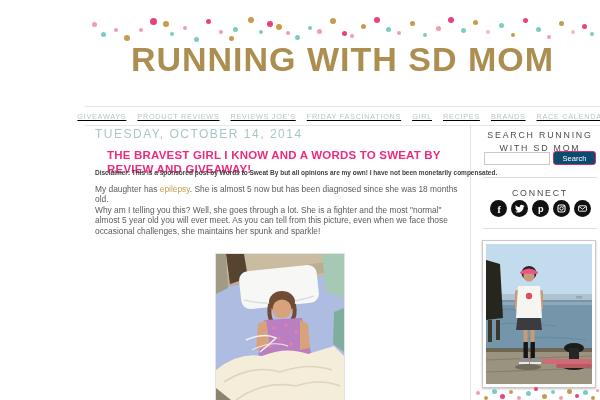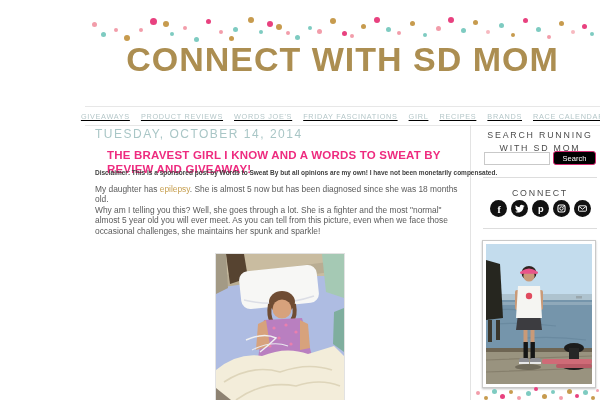--- a/index.html
+++ b/index.html
@@ -98,7 +98,7 @@
       <span class="dot" style="left: 590px; top: 32px; width: 4px; height: 4px; background: rgb(126, 203, 193);"></span>
     </div>
 
-  <h1 class="site-title">CONNECT WITH SD MOM</h1>
+  <h1 class="site-title">RUNNING WITH SD MOM</h1>
 
   <nav class="nav">
     <a href="#">GIVEAWAYS</a>

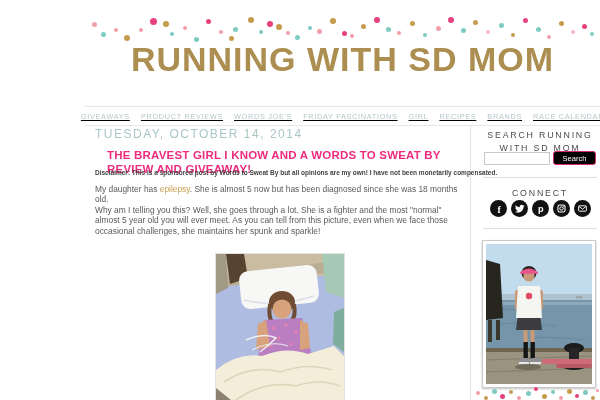--- a/index.html
+++ b/index.html
@@ -103,7 +103,7 @@
   <nav class="nav">
     <a href="#">GIVEAWAYS</a>
     <a href="#">PRODUCT REVIEWS</a>
-    <a href="#">WORDS JOE'S</a>
+    <a href="#">REVIEWS JOE'S</a>
     <a href="#">FRIDAY FASCINATIONS</a>
     <a href="#">GIRL</a>
     <a href="#">RECIPES</a>

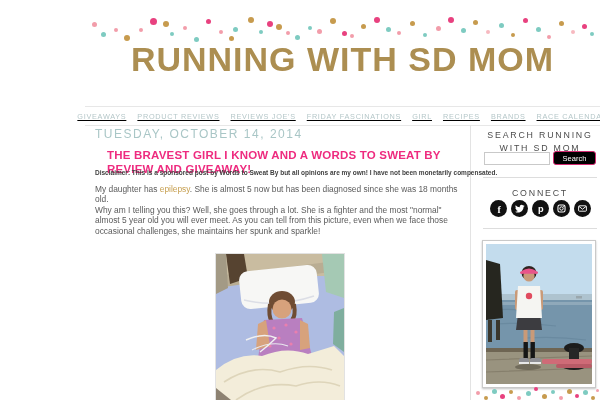--- a/index.html
+++ b/index.html
@@ -35,7 +35,7 @@
       font-size:8.8px;letter-spacing:1.8px;color:#4c4c4c;line-height:1.5;}
   .search-row{position:absolute;left:484px;top:151px;width:112px;display:flex;gap:3px;align-items:center;}
   .search-row input{width:60px;height:11px;border:1px solid #c9c9c9;font-size:8px;padding:0 2px;}
-  .search-btn{width:45px;height:14px;background:#000000;border:1px solid #d42a71;border-radius:3px;
+  .search-btn{width:45px;height:14px;background:#0c4a6e;border:1px solid #d42a71;border-radius:3px;
       color:#fff;font-size:7.5px;font-family:"Liberation Sans",sans-serif;padding:0;line-height:13px;}
   .h-divider{position:absolute;left:483px;width:114px;height:1px;background:#ddd;}
   .social-row{position:absolute;left:483px;top:200px;width:114px;display:flex;

